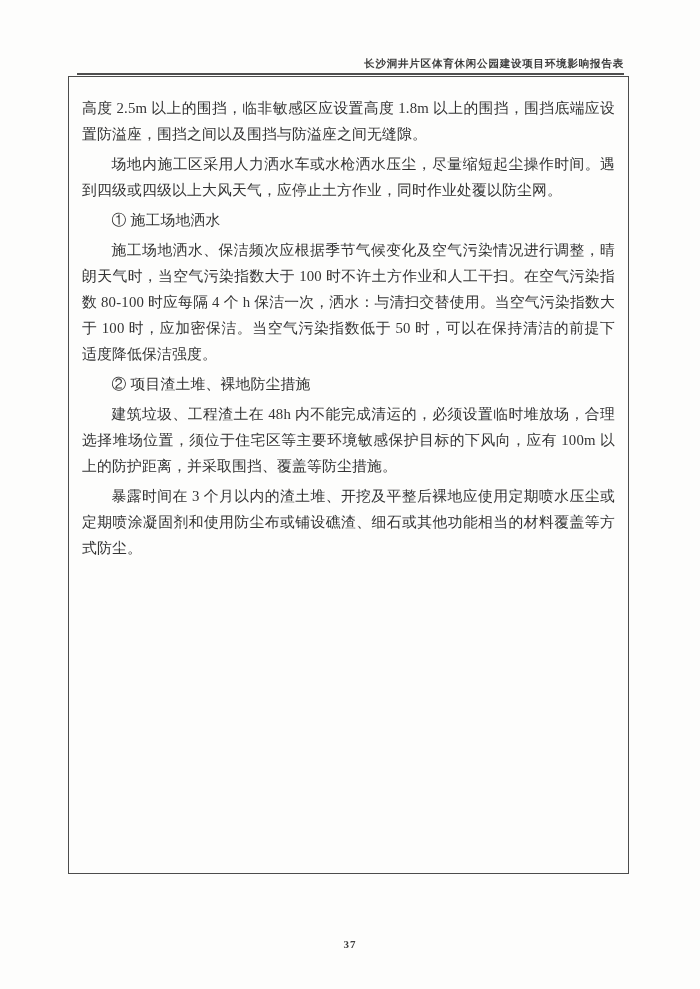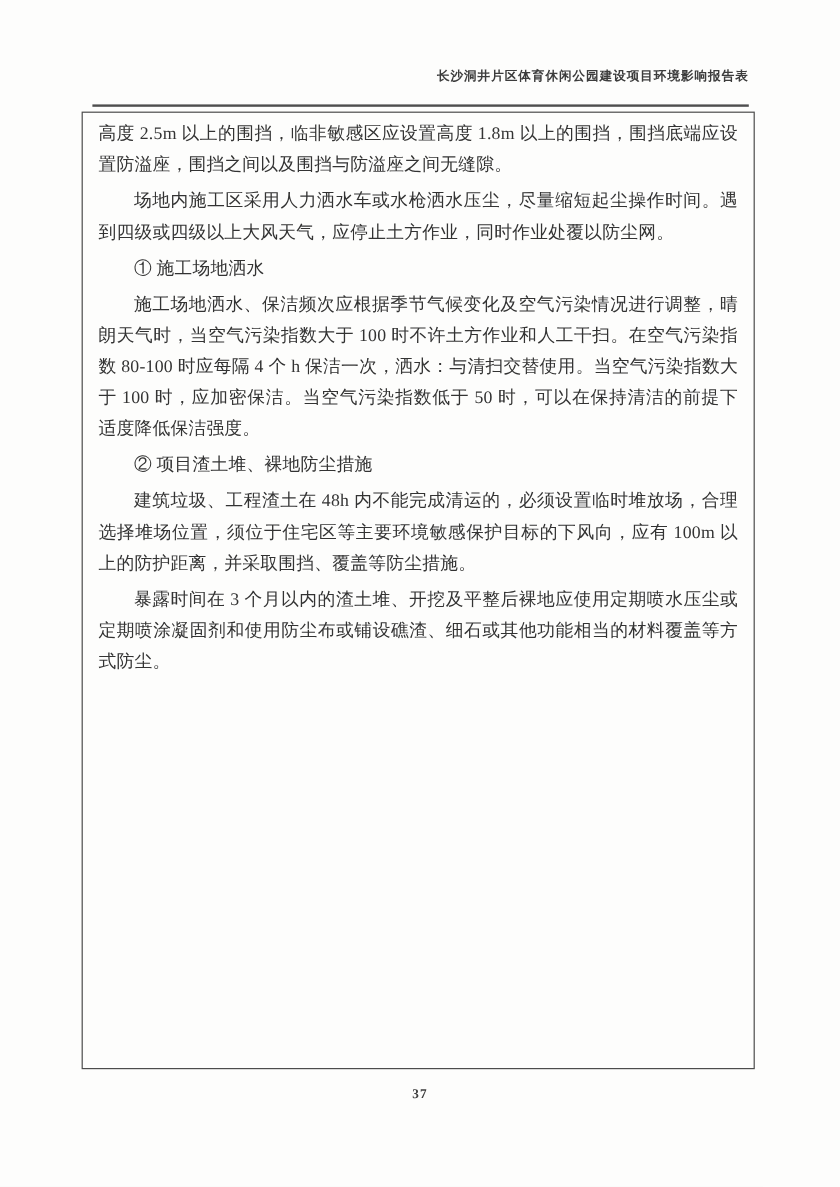--- a/index.html
+++ b/index.html
@@ -26,7 +26,7 @@
     left: 77px;
     right: 76px;
     border-bottom: 2px solid #4e4e4e;
-    padding-bottom: 16px;
+    padding-bottom: 2px;
   }
   .header-title {
     text-align: right;

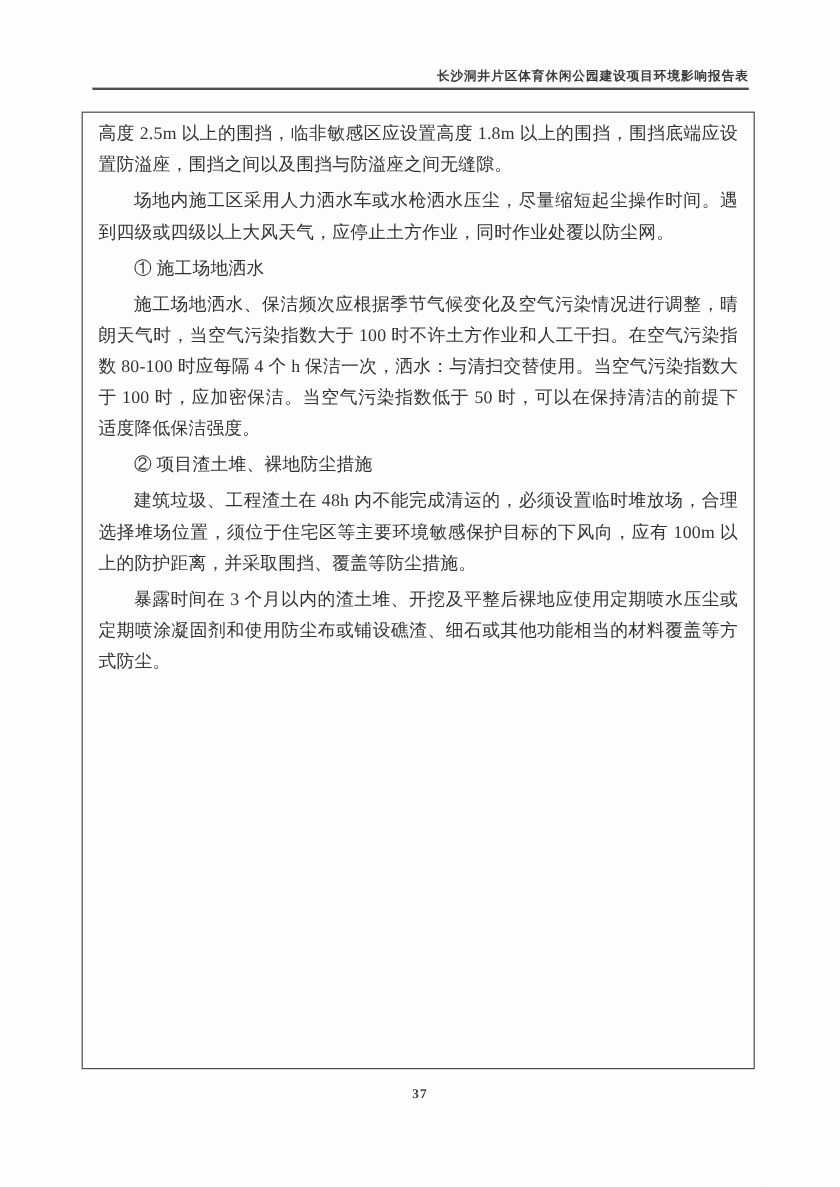--- a/index.html
+++ b/index.html
@@ -37,14 +37,14 @@
   }
   .content-box {
     position: absolute;
-    top: 93px;
+    top: 76px;
     left: 68px;
     width: 561px;
     height: 798px;
     box-sizing: border-box;
     border: 1.5px solid #4c4c4c;
     background: transparent;
-    padding: 5px 13px 0 13px;
+    padding: 18px 13px 0 13px;
     overflow: hidden;
   }
   .para {

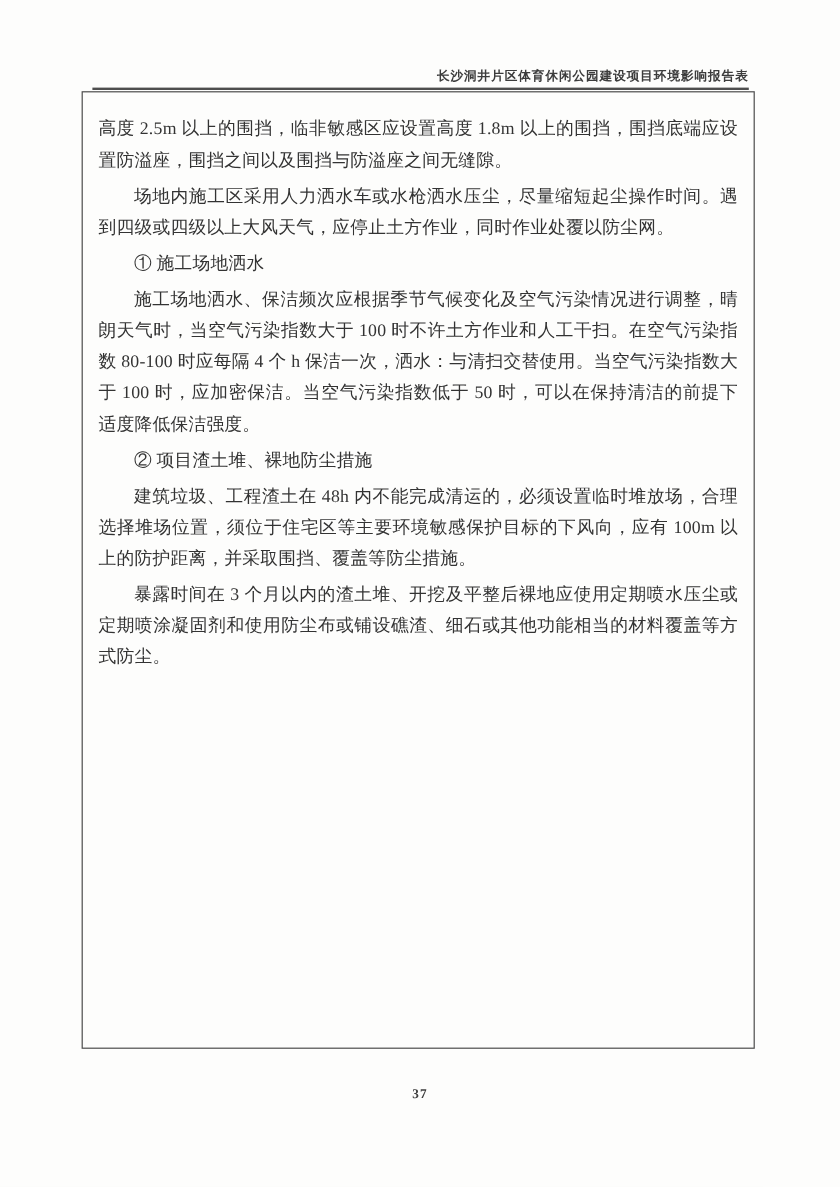--- a/index.html
+++ b/index.html
@@ -62,7 +62,7 @@
     position: absolute;
     left: 0;
     right: 0;
-    top: 902px;
+    top: 934px;
     text-align: center;
     font-weight: bold;
   }

